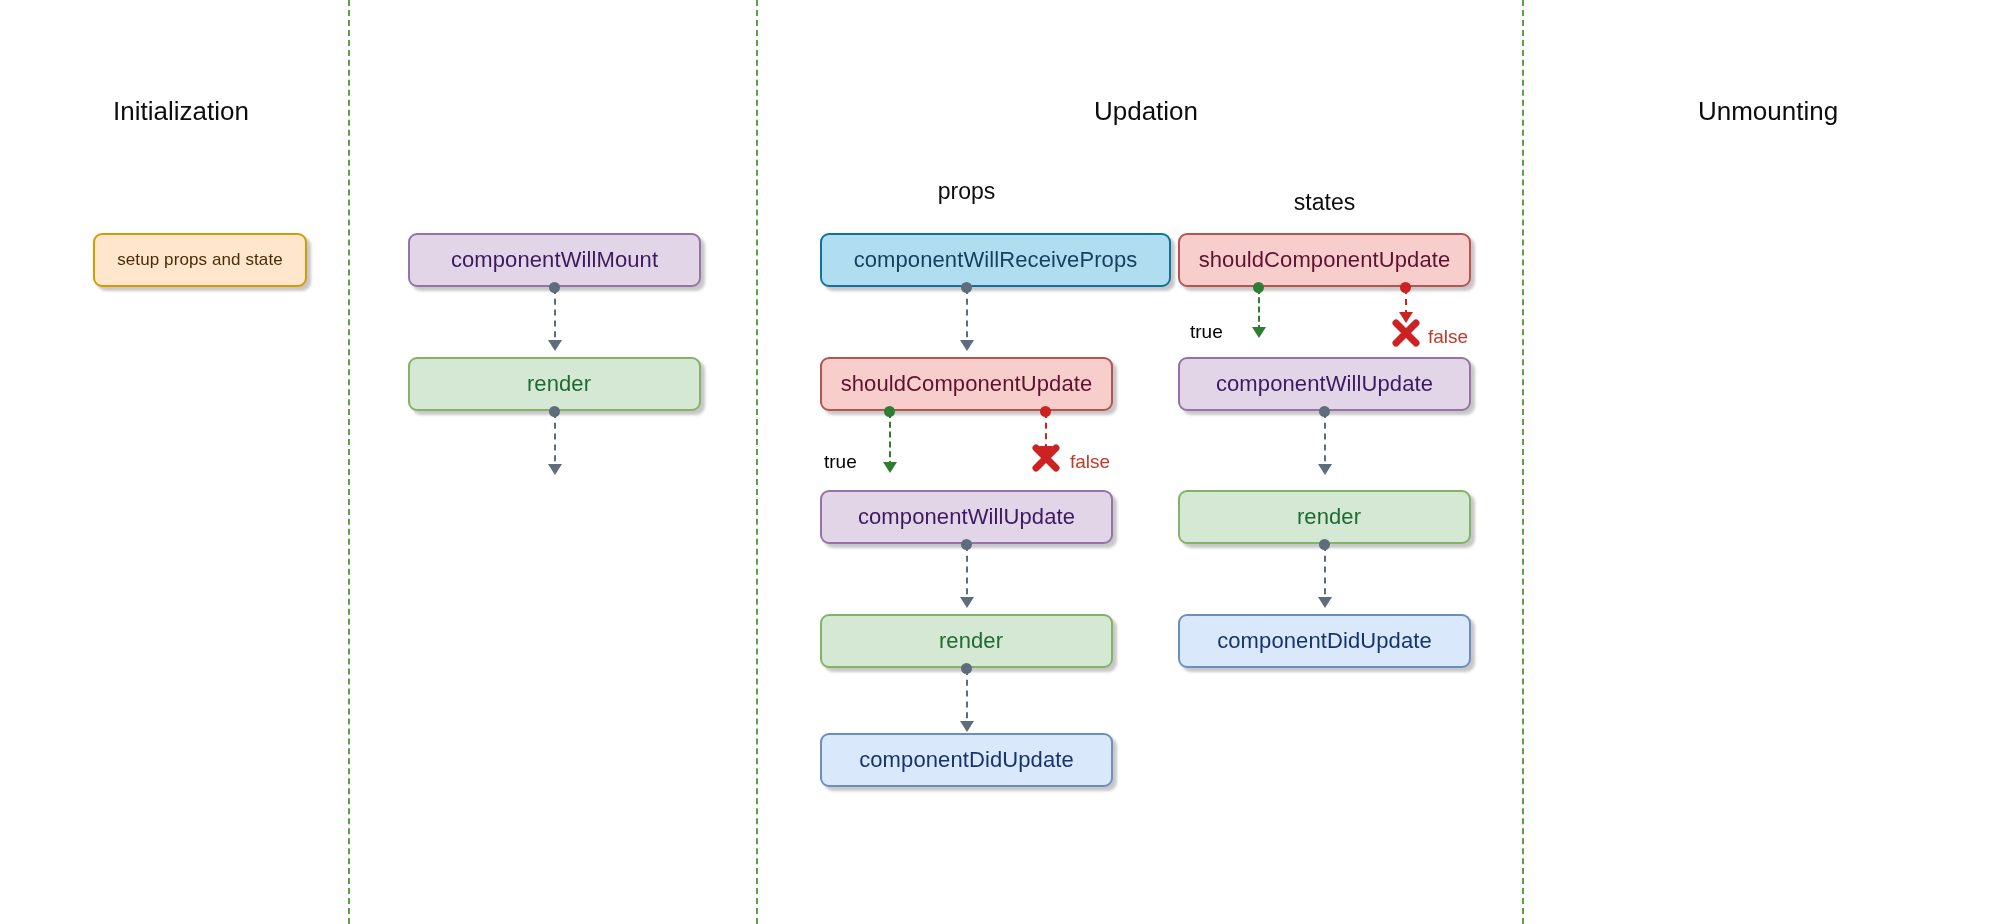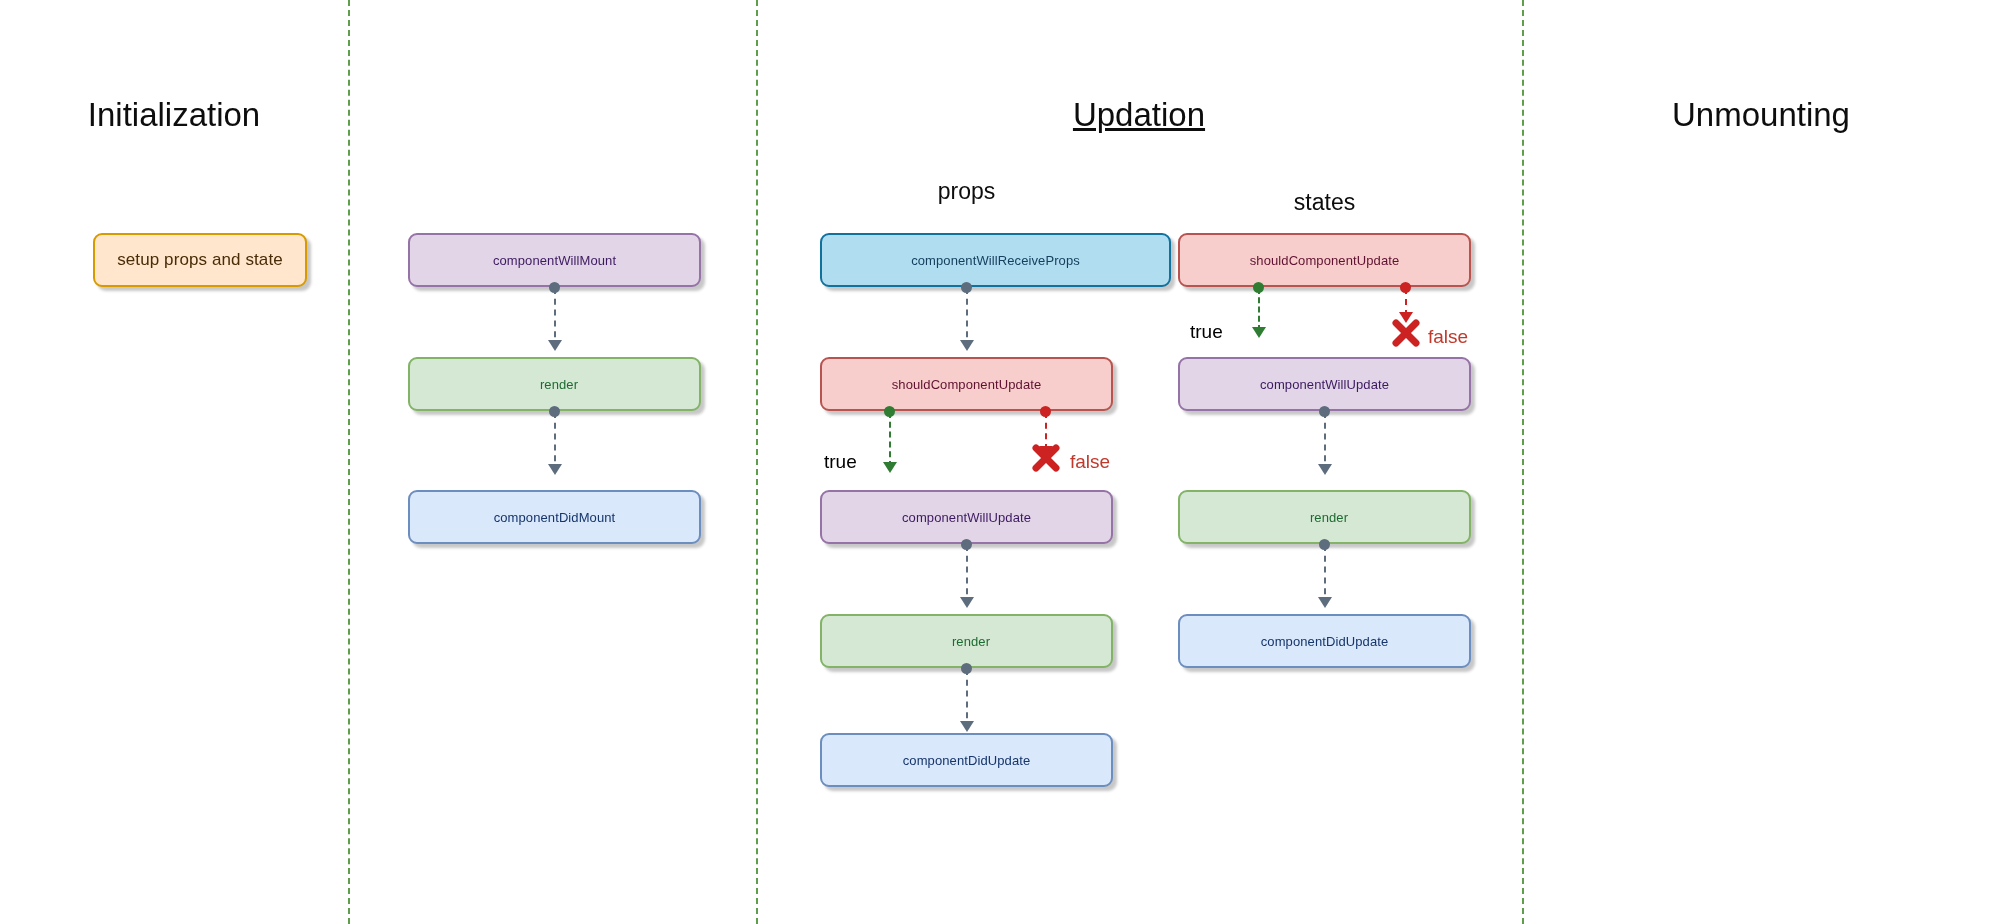--- a/index.html
+++ b/index.html
@@ -31,11 +31,12 @@
   .col-title {
     position: absolute;
     text-align: center;
-    font-size: 33px;
+    font-size: 26px;
     color: #0d0d0d;
     font-family: "Liberation Sans", sans-serif;
     white-space: nowrap;
     line-height: 1;
+    padding-left: 7px;
   }
   .sub-title {
     position: absolute;

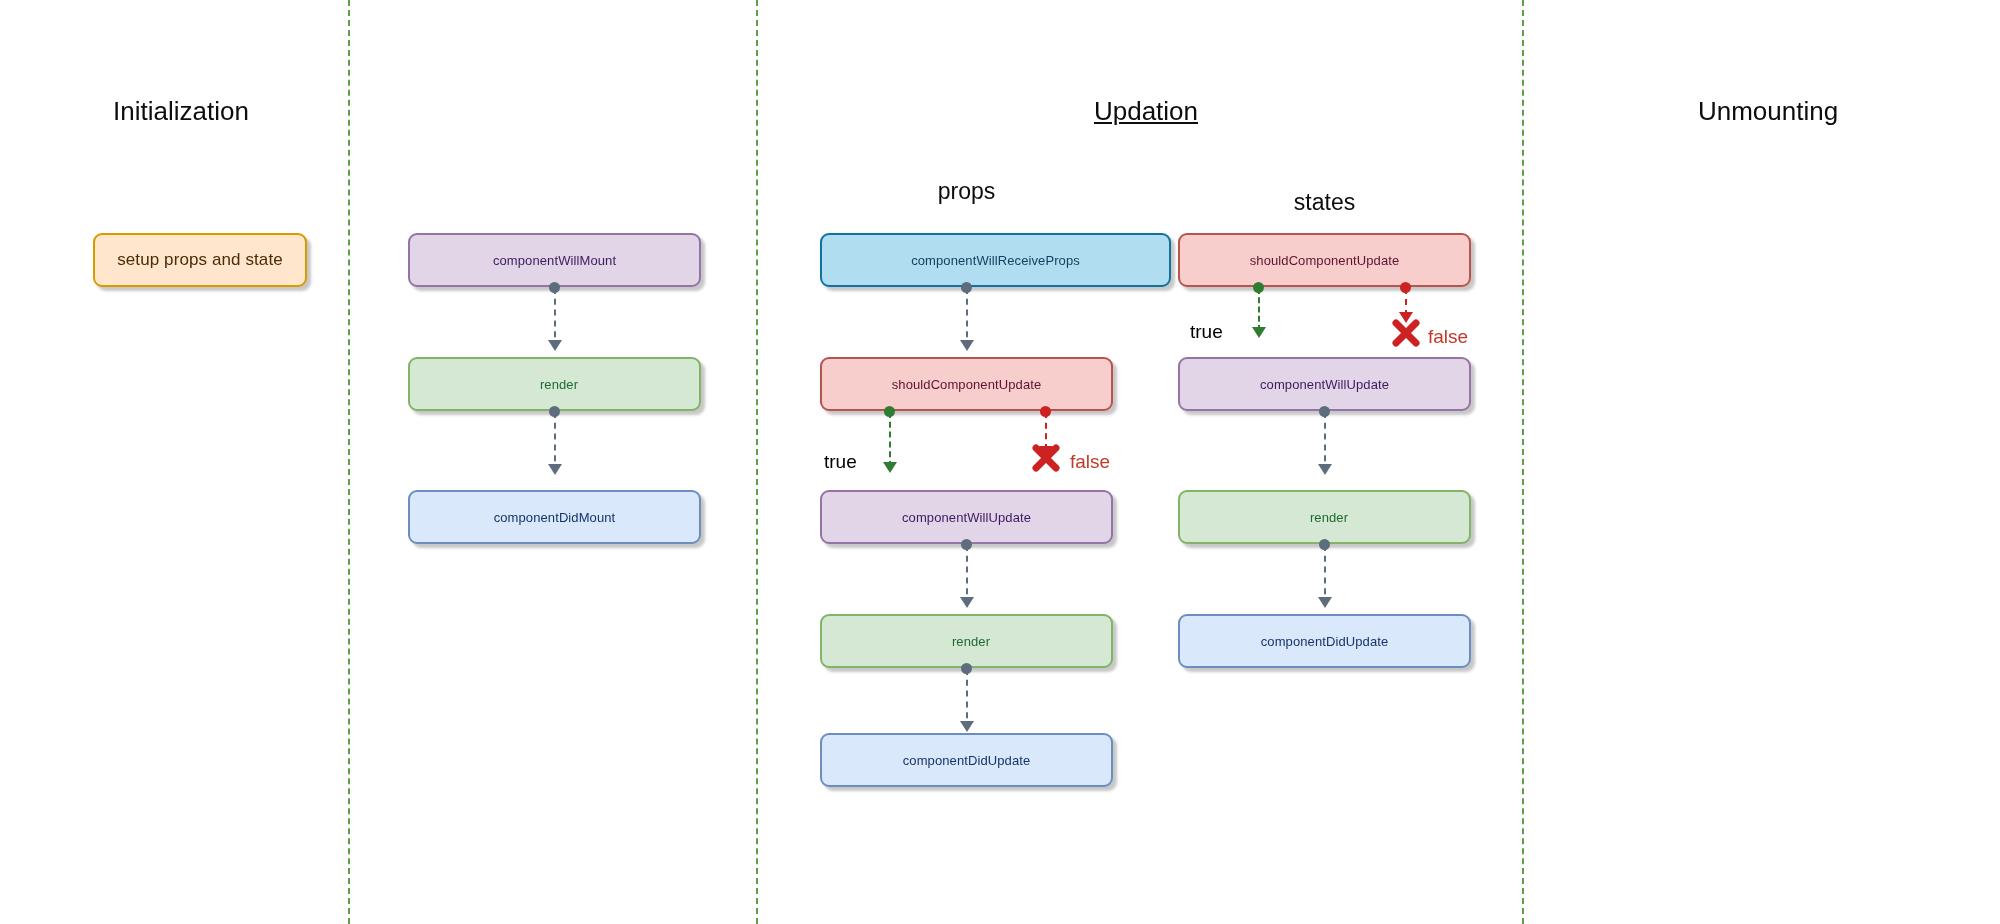--- a/index.html
+++ b/index.html
@@ -131,7 +131,7 @@
   <div class="divider" style="left:1522px;"></div>
 
   <div class="col-title" style="left:0px; top:98px; width:348px;">Initialization</div>
-  <div class="col-title" style="left:756px; top:98px; width:766px;text-decoration:underline;">Updation</div>
+  <div class="col-title" style="left:756px; top:98px; width:766px;">Updation</div>
   <div class="col-title" style="left:1522px; top:98px; width:478px;">Unmounting</div>
 
   <div class="sub-title" style="left:820px; top:180px; width:293px;">props</div>

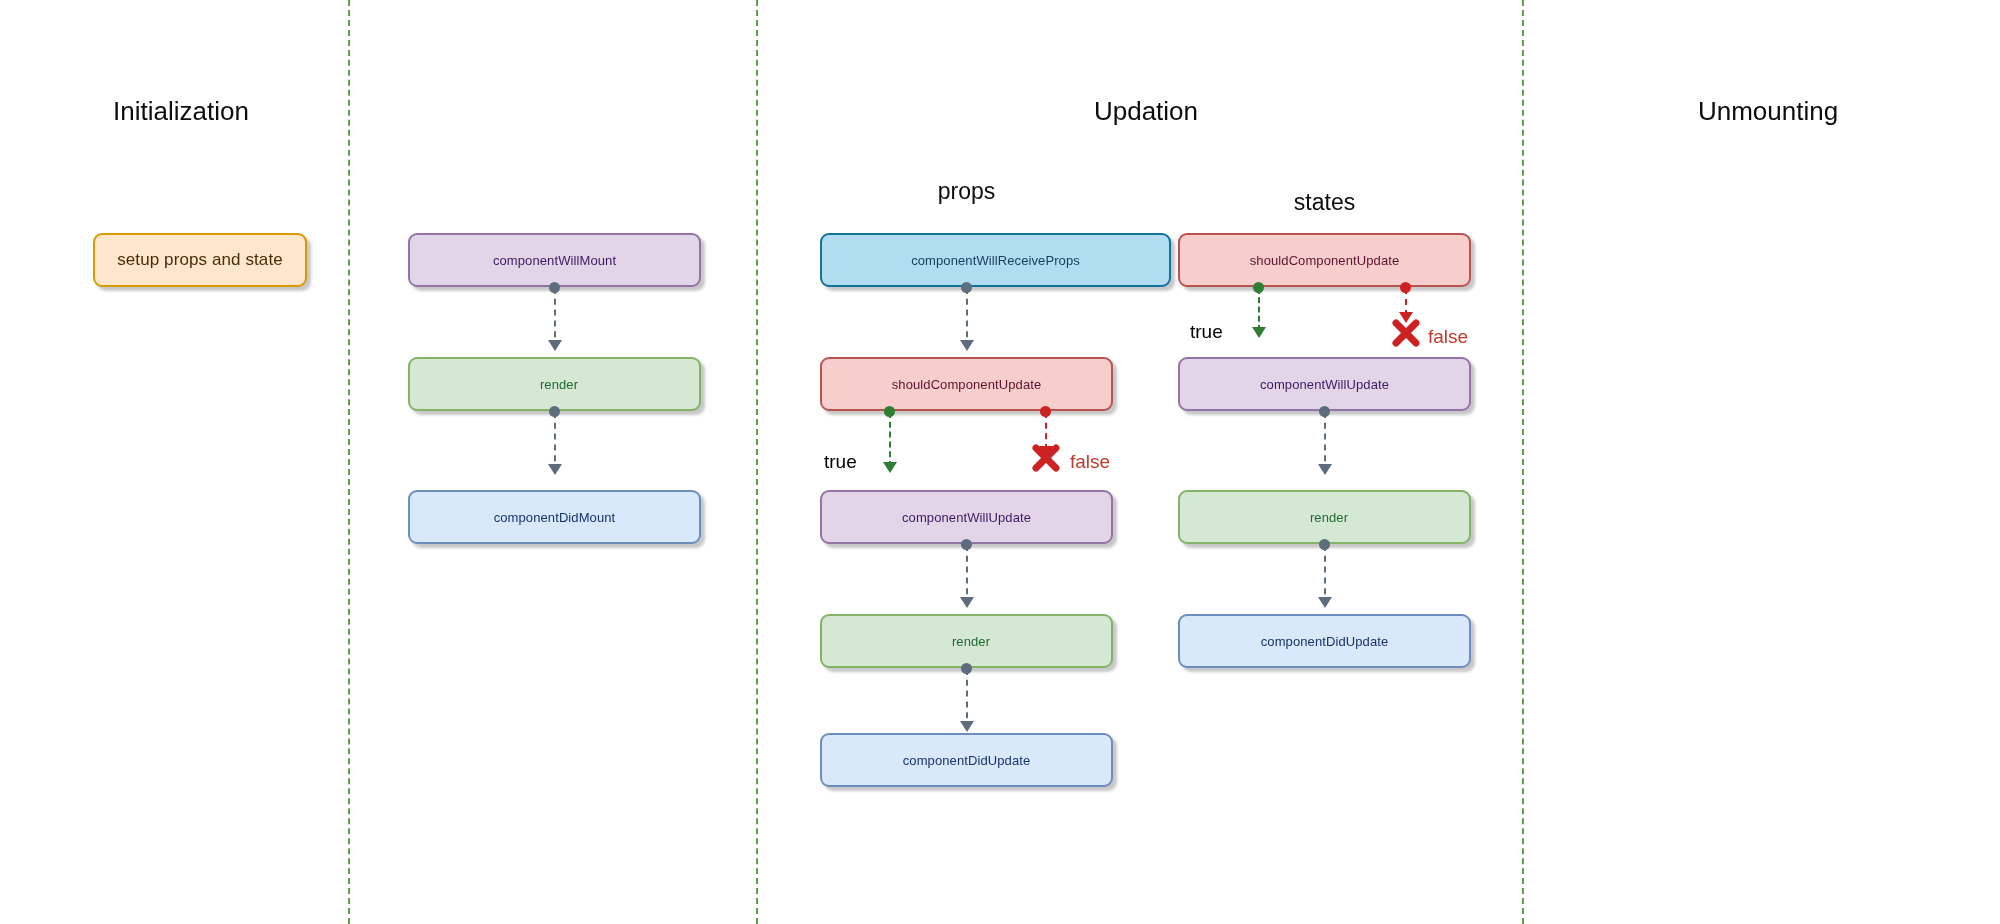--- a/index.html
+++ b/index.html
@@ -57,7 +57,7 @@
     display: flex;
     align-items: center;
     justify-content: center;
-    font-size: 13px;
+    font-size: 22px;
     letter-spacing: 0.1px;
     box-shadow: 4px 4px 3px rgba(0,0,0,0.22);
     text-align: center;

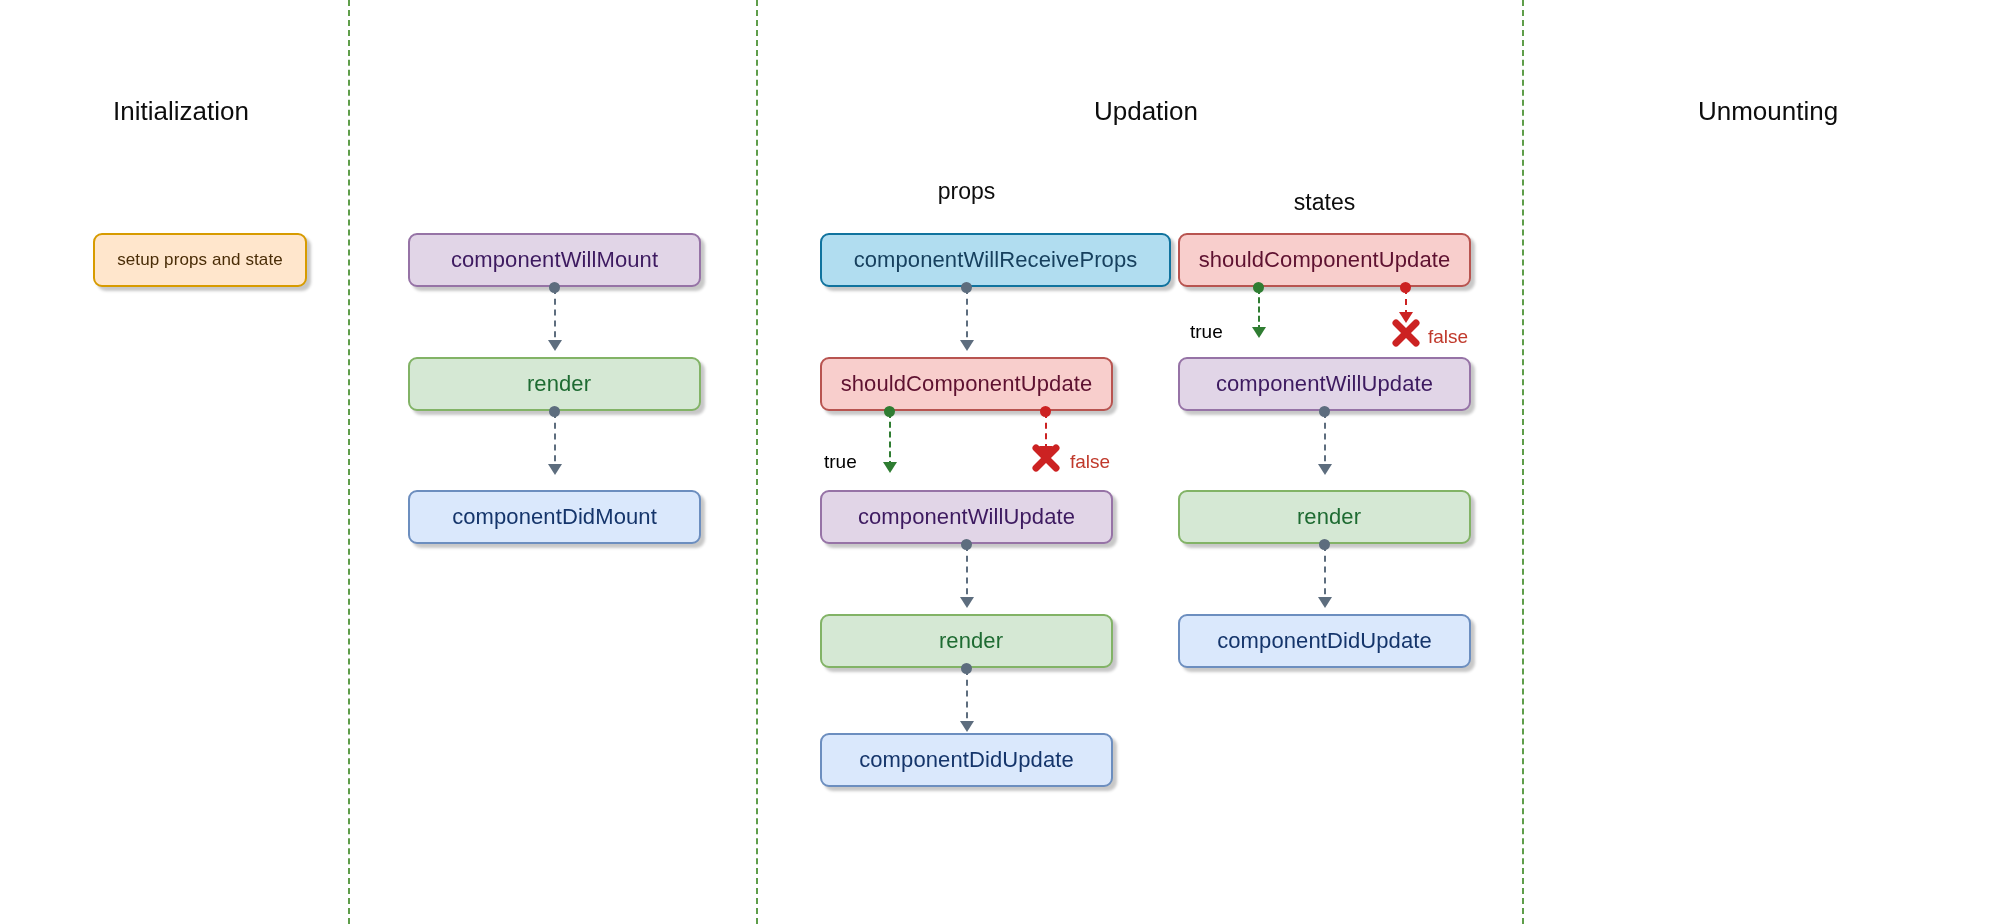--- a/index.html
+++ b/index.html
@@ -149,7 +149,6 @@
   <div class="conn grey" style="left:554px; top:412px; height:60px;"></div>
   <div class="arrow grey" style="left:548px; top:464px;"></div>
 
-  <div class="node blue" style="left:408px; top:490px; width:293px; height:54px;">componentDidMount</div>
 
   <div class="node cyan" style="left:820px; top:233px; width:351px; height:54px;">componentWillReceiveProps</div>
   <div class="dot grey" style="left:961px; top:282px;"></div>

